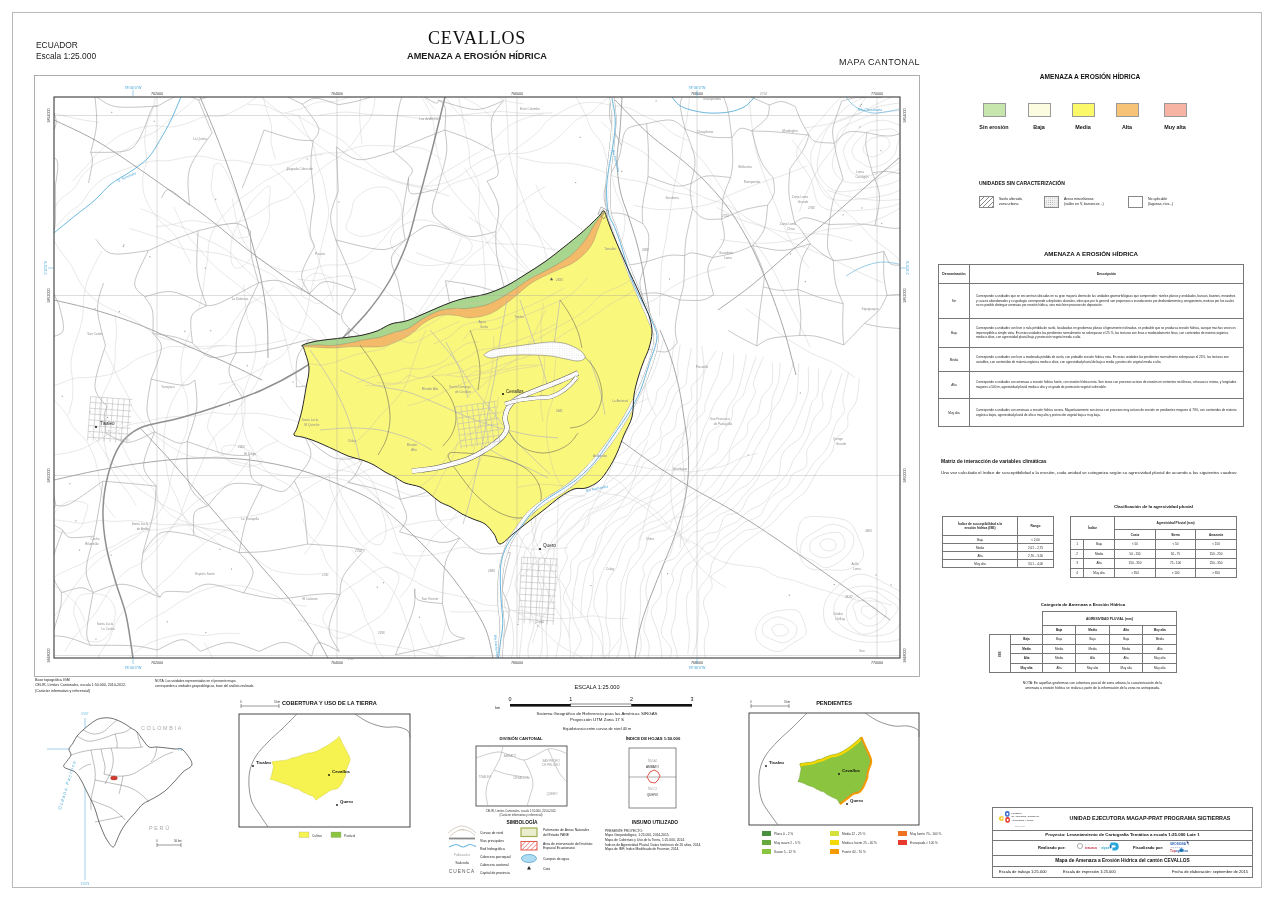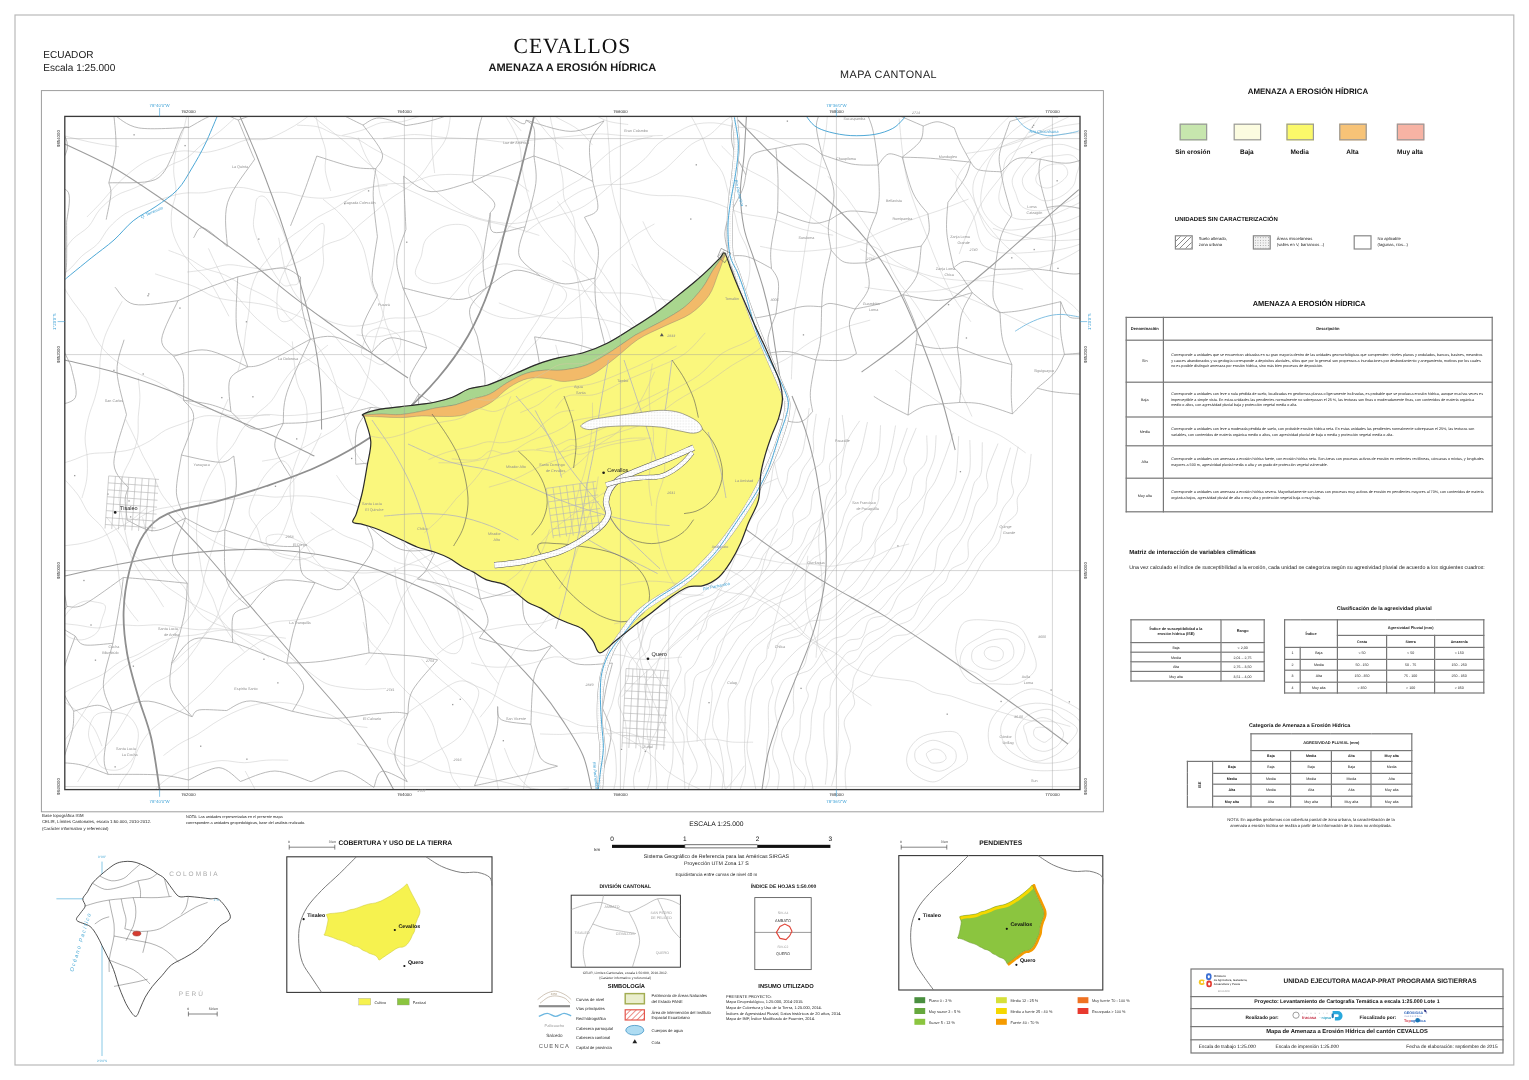--- a/index.html
+++ b/index.html
@@ -1039,7 +1039,7 @@
 
 <div style="position:absolute;left:54px;top:51px;width:846px;text-align:center;font-size:9.2px;font-weight:bold;color:#1a1a1a">AMENAZA A EROSIÓN HÍDRICA</div>
 
-<div style="position:absolute;left:700px;top:57px;width:220px;font-size:9px;letter-spacing:0.4px;color:#1a1a1a">MAPA CANTONAL</div>
+<div style="position:absolute;left:700px;top:57px;width:220px;text-align:right;font-size:9px;letter-spacing:0.4px;color:#1a1a1a">MAPA CANTONAL</div>
 
 <div style="position:absolute;left:940px;top:73px;width:300px;text-align:center;font-size:6.6px;font-weight:bold;color:#111">AMENAZA A EROSIÓN HÍDRICA</div>
 

